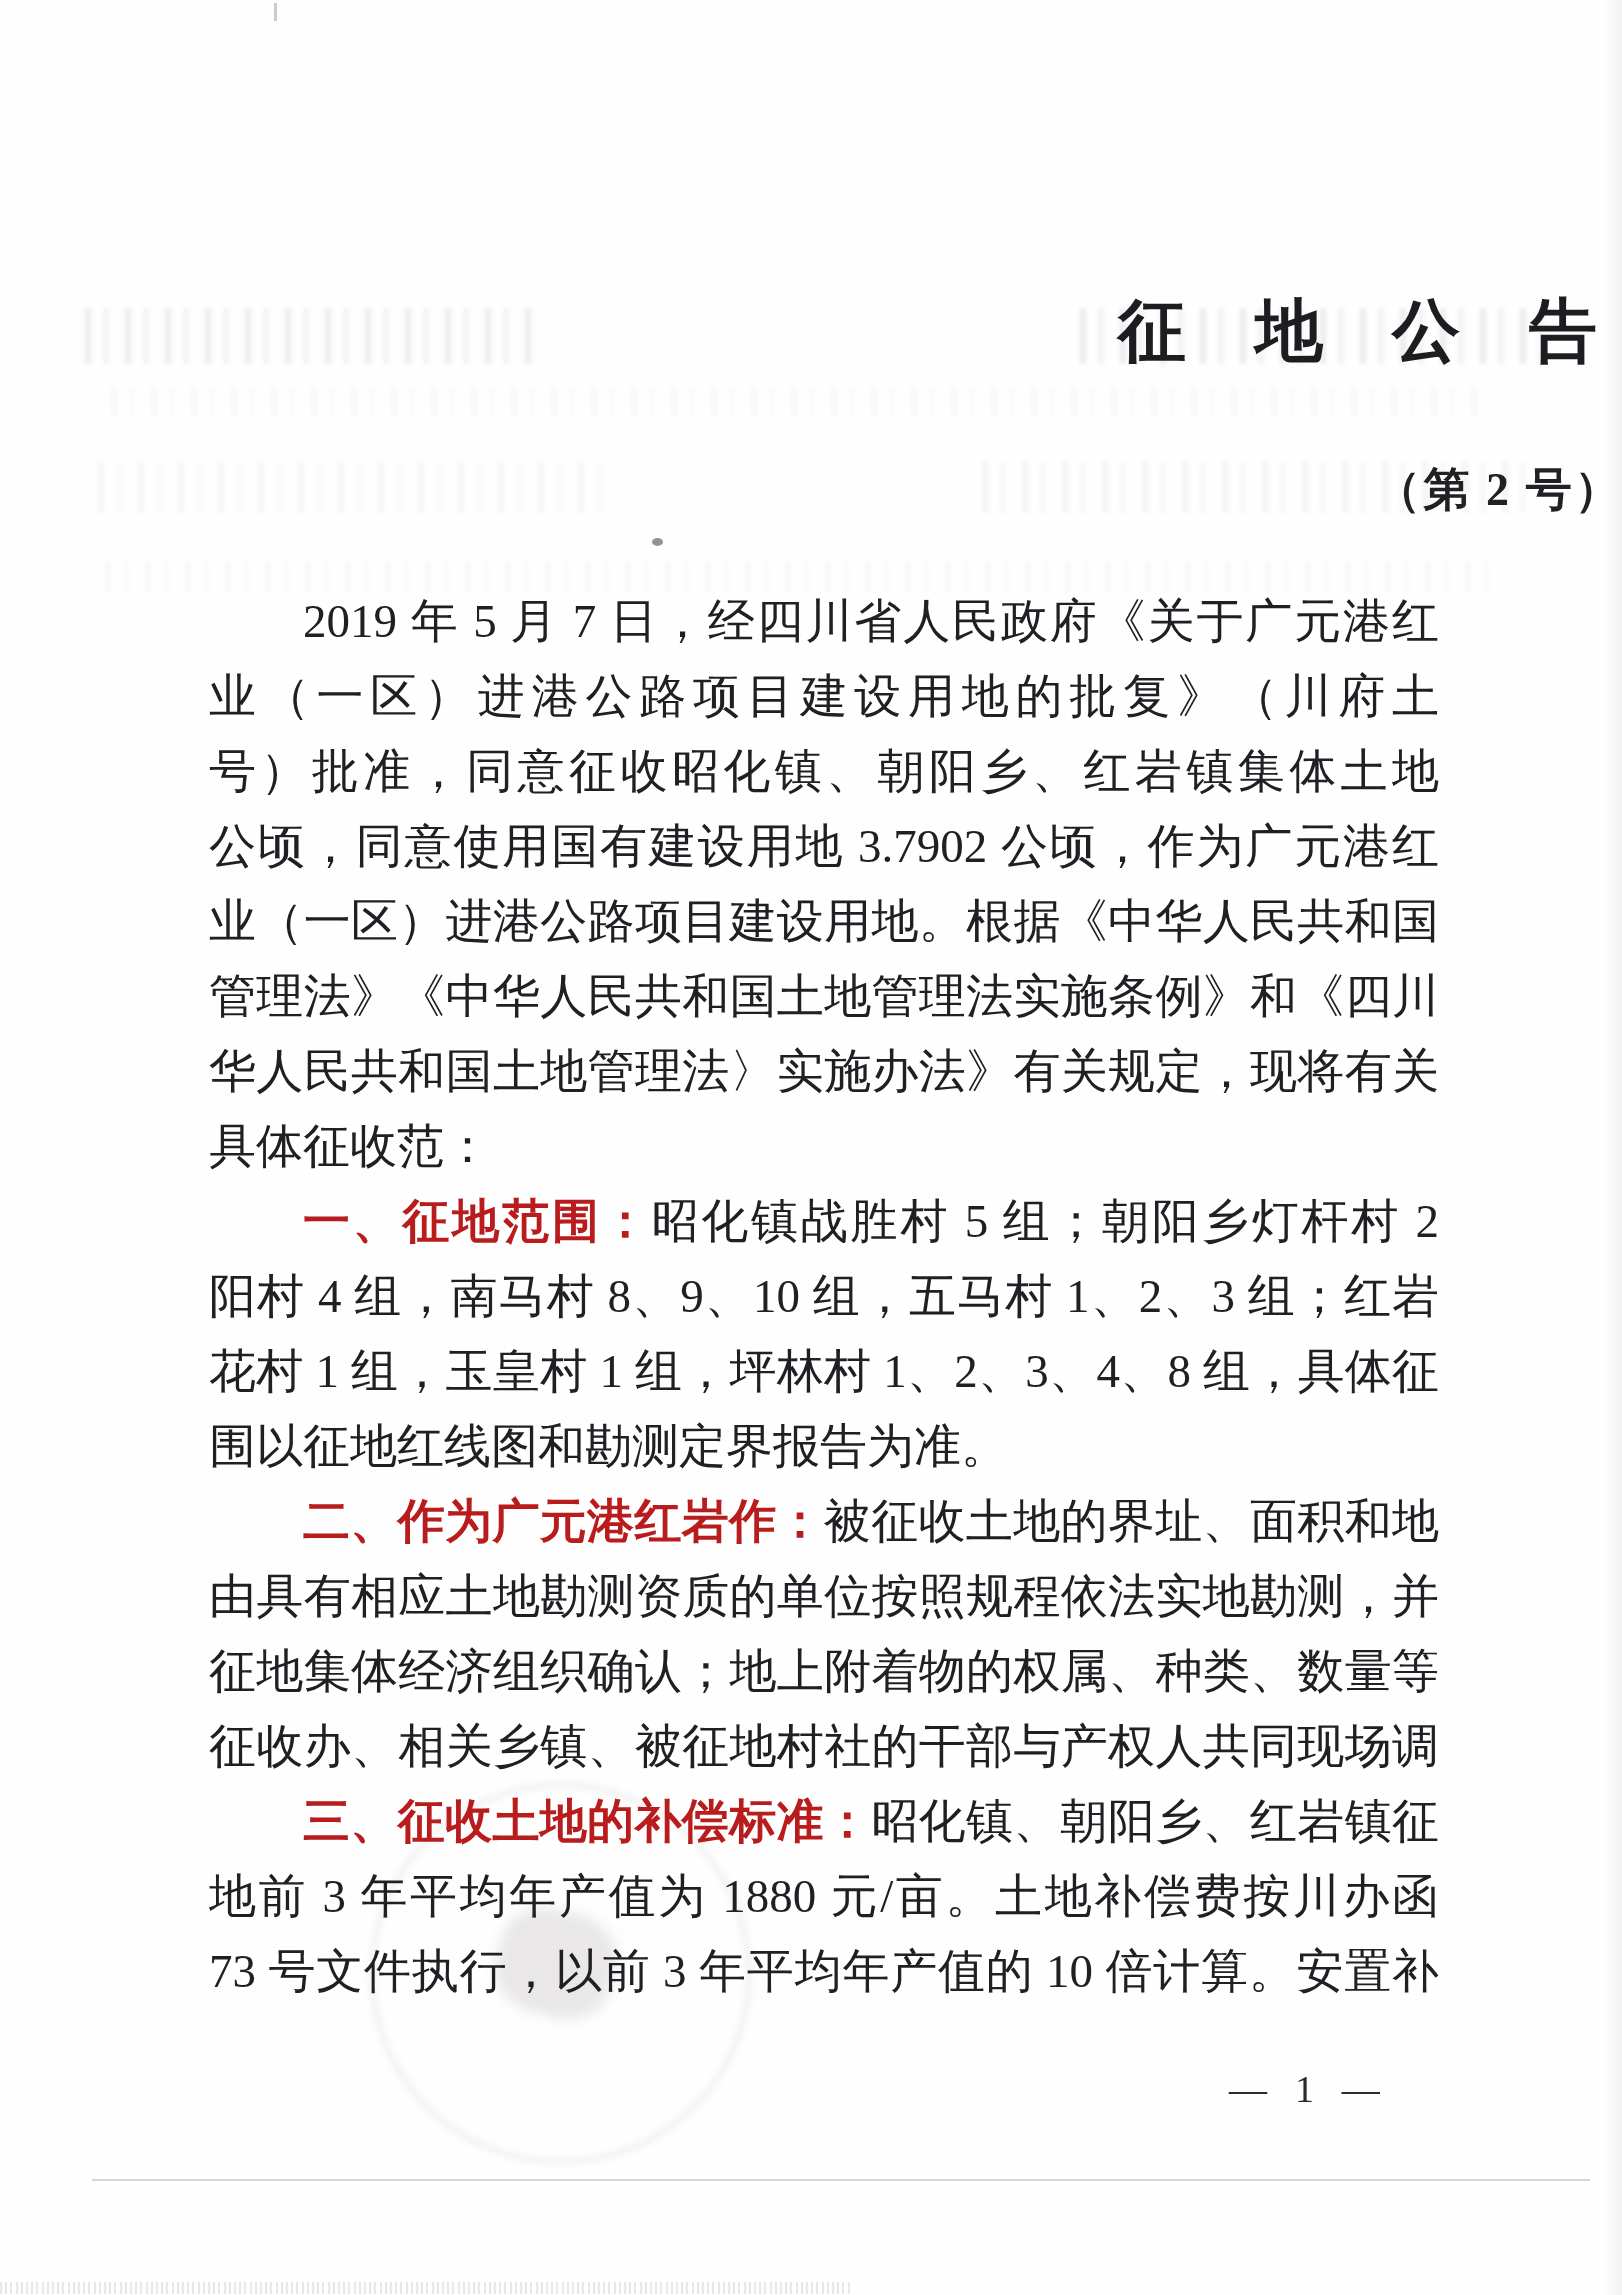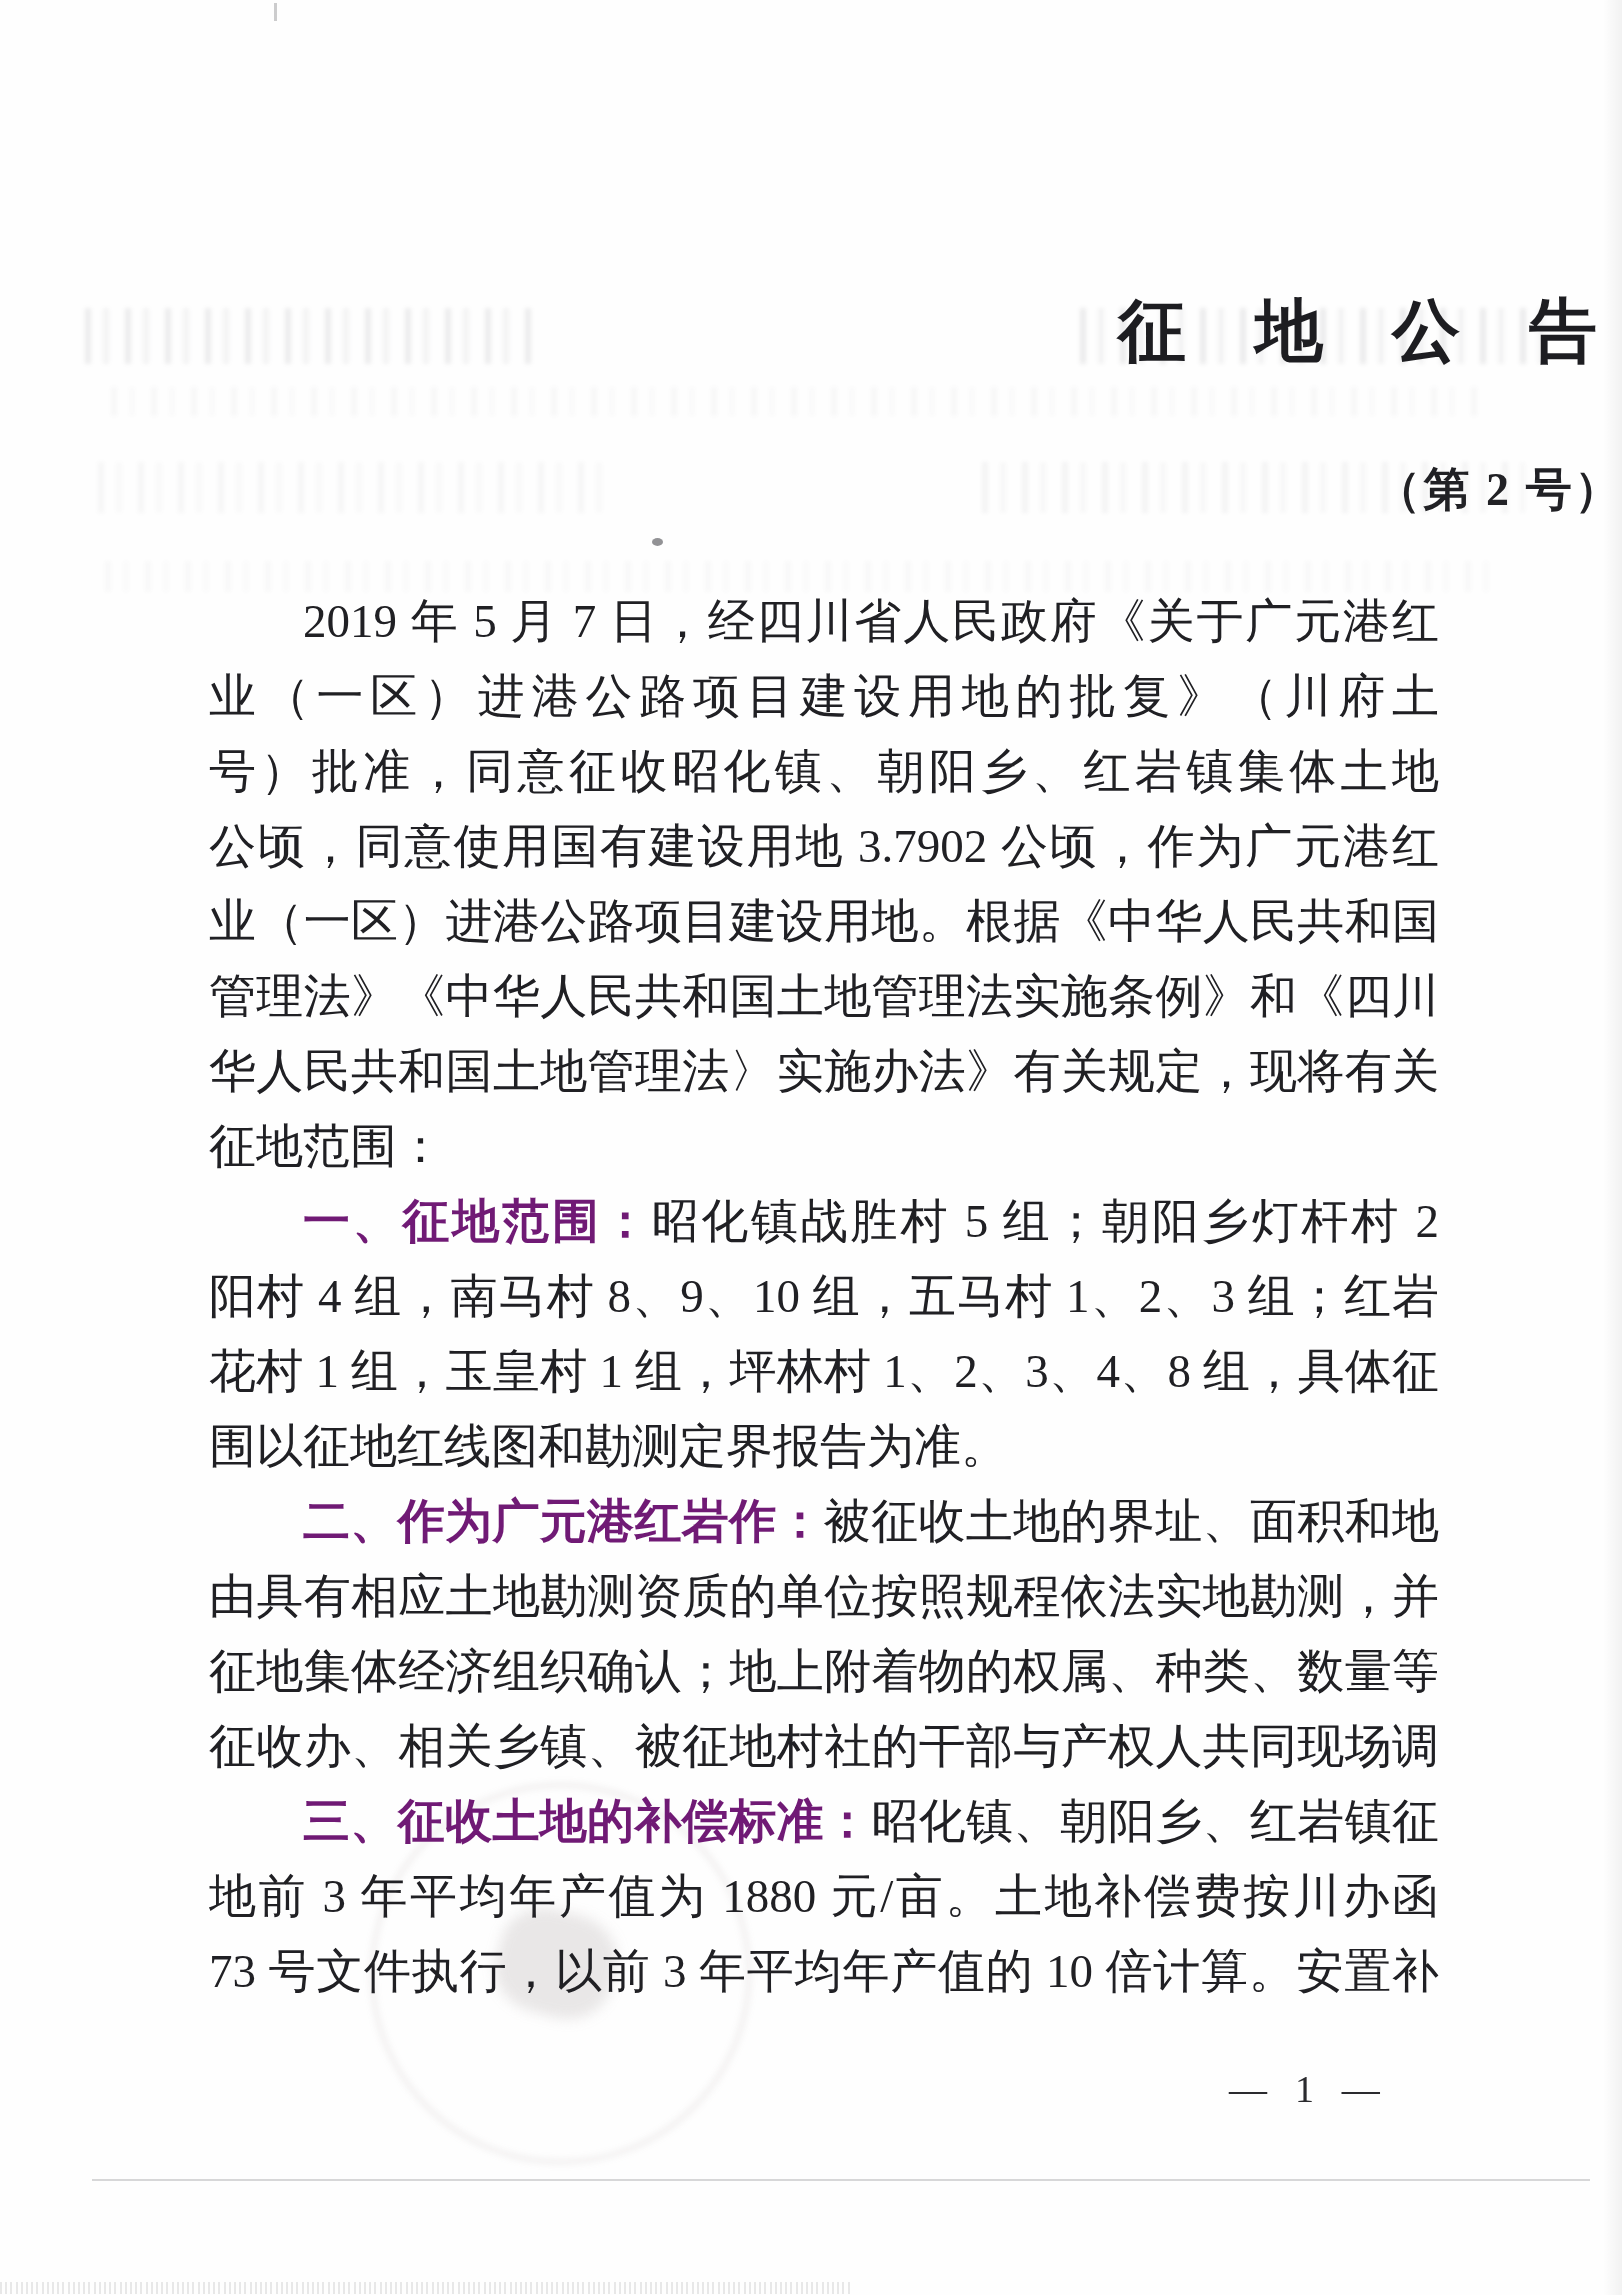--- a/index.html
+++ b/index.html
@@ -117,7 +117,7 @@
       <div class="line">业（一区）进港公路项目建设用地。根据《中华人民共和国土地</div>
       <div class="line">管理法》《中华人民共和国土地管理法实施条例》和《四川省〈中</div>
       <div class="line">华人民共和国土地管理法〉实施办法》有关规定，现将有关事项</div>
-      <div class="line para-end">征地范围：</div>
+      <div class="line para-end">具体征收范：</div>
       <div class="line indent"><b>一、征地范围：</b>昭化镇战胜村 5 组；朝阳乡灯杆村 2 组，凤</div>
       <div class="line">阳村 4 组，南马村 8、9、10 组，五马村 1、2、3 组；红岩镇百</div>
       <div class="line">花村 1 组，玉皇村 1 组，坪林村 1、2、3、4、8 组，具体征收范</div>

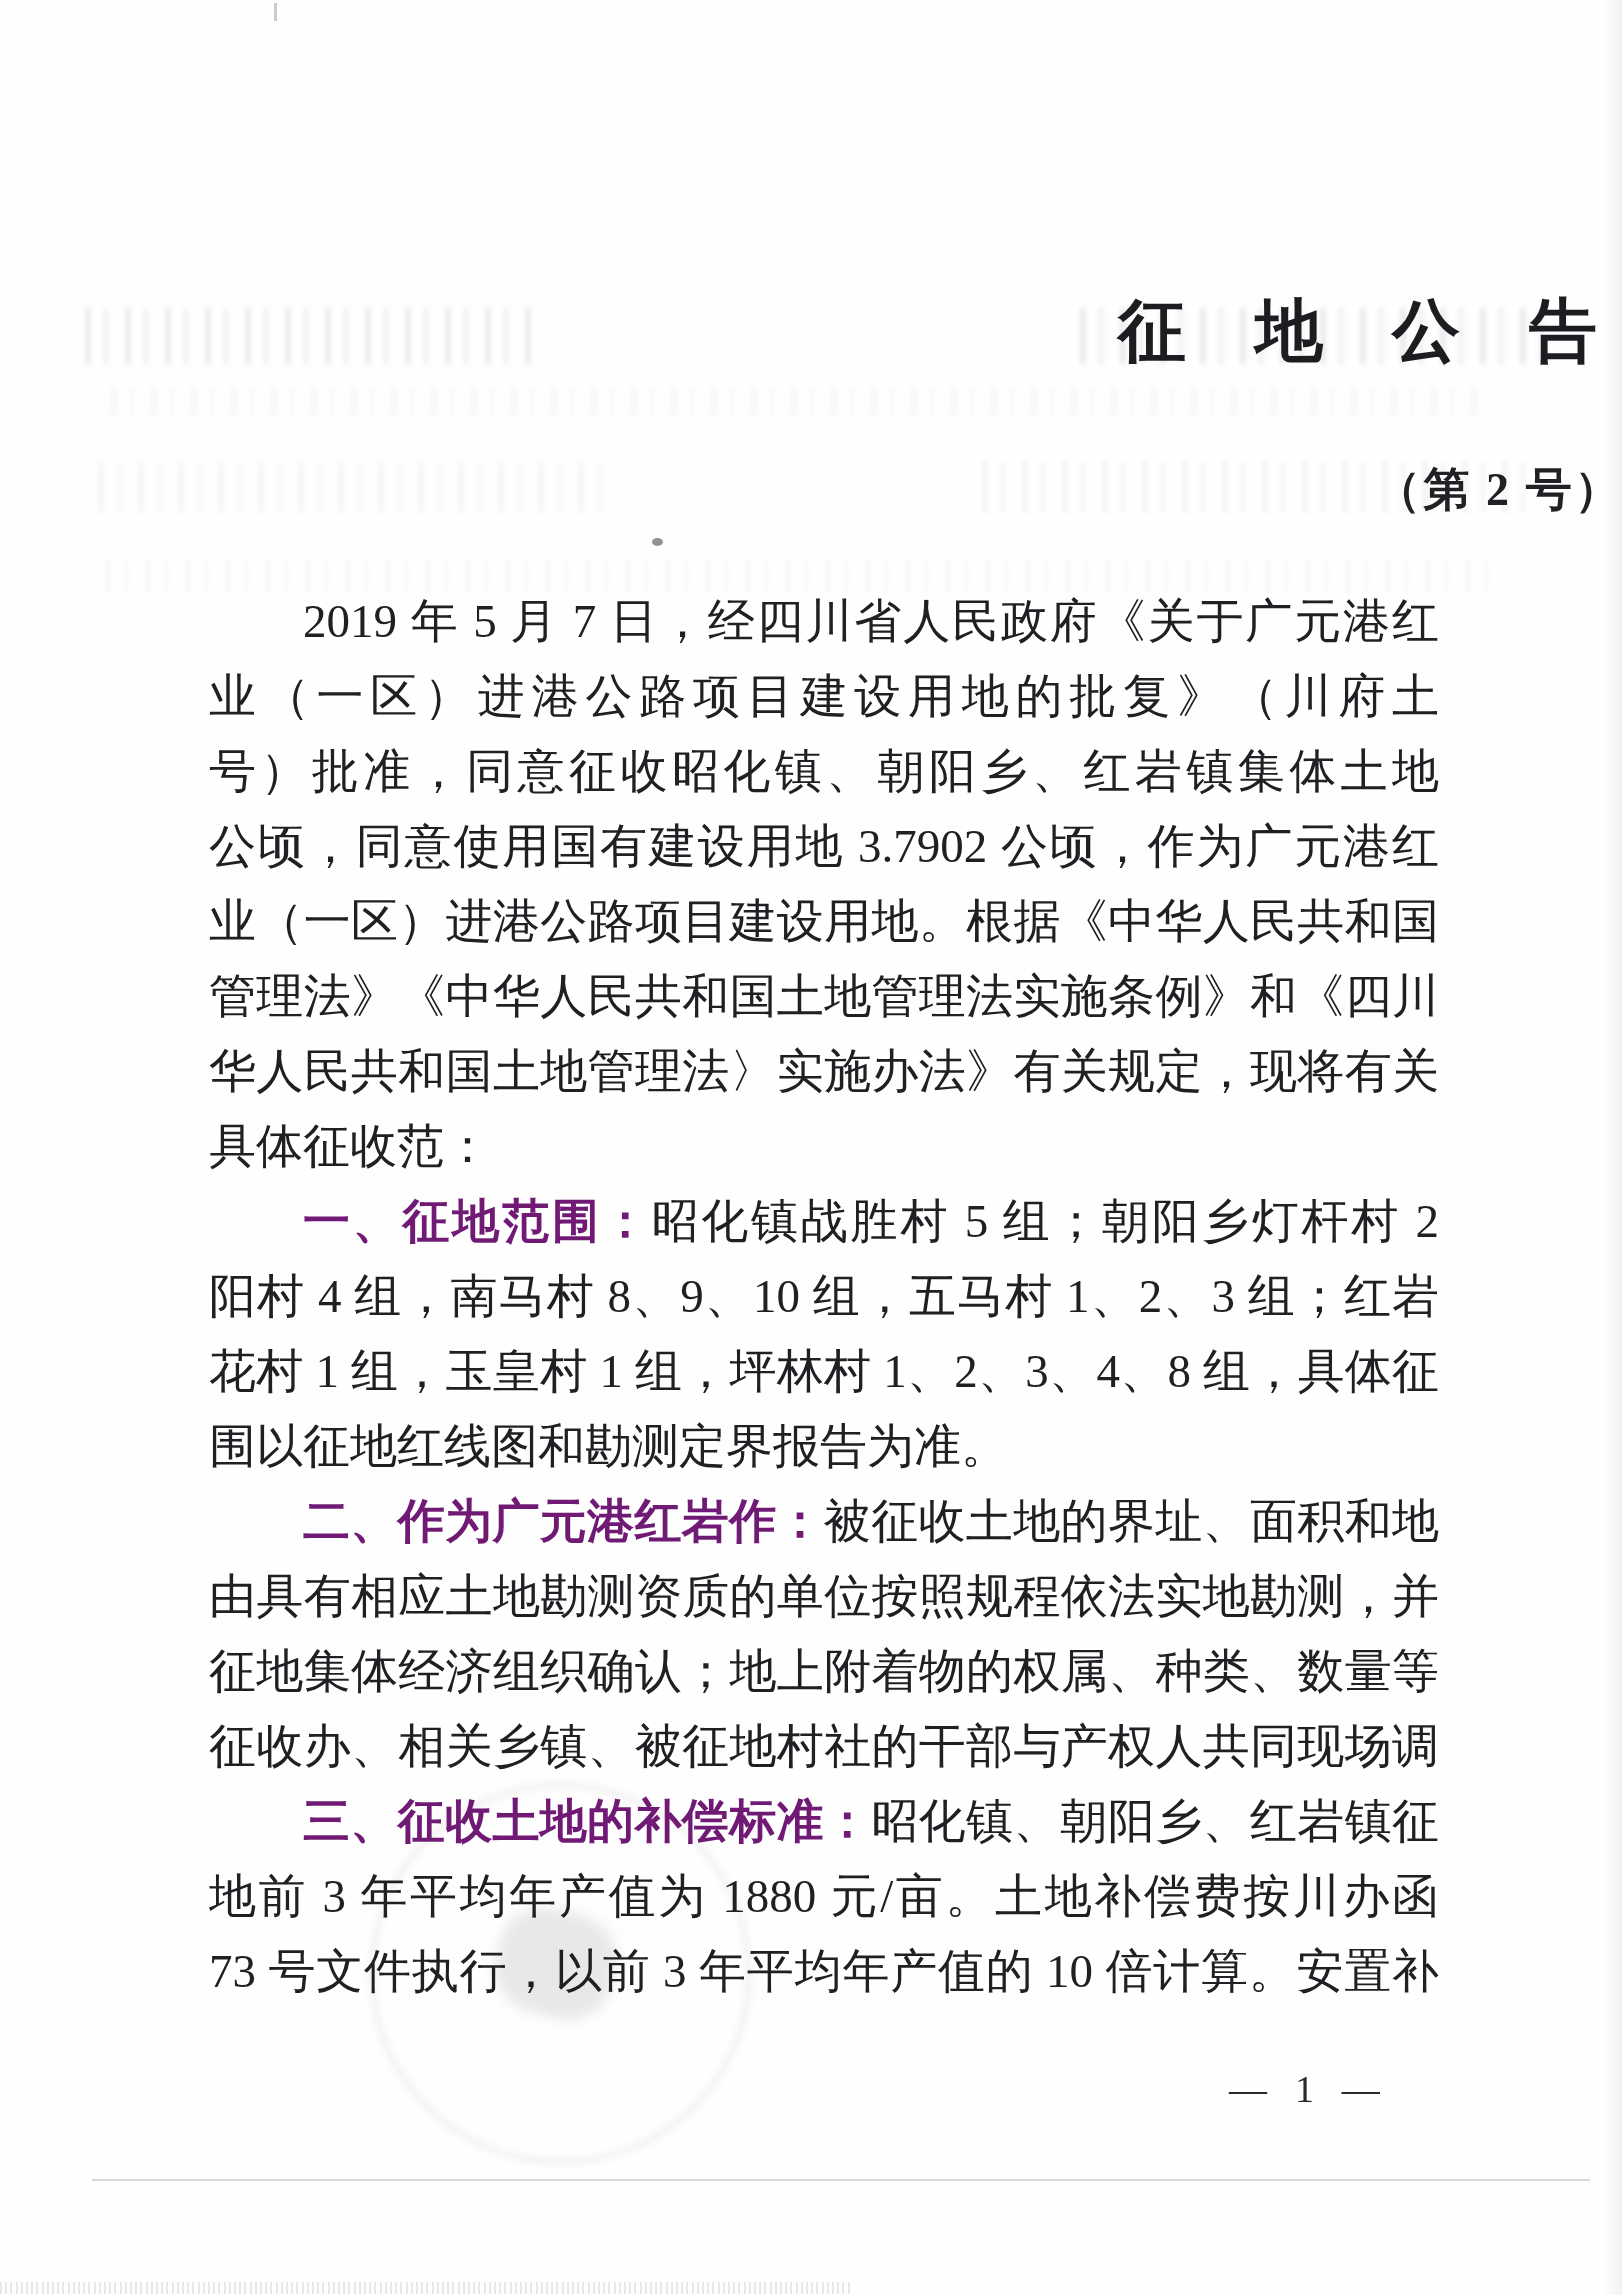--- a/index.html
+++ b/index.html
@@ -33,7 +33,7 @@
   }
   .line.indent{text-indent:94px;}
   .line.para-end{text-align-last:left;}
-  .line b{font-weight:700;color:#701a75;}
+  .line b{font-weight:700;color:#b91c1c;}
   
   .page-number{
     position:absolute;left:1214px;top:2068px;width:190px;

